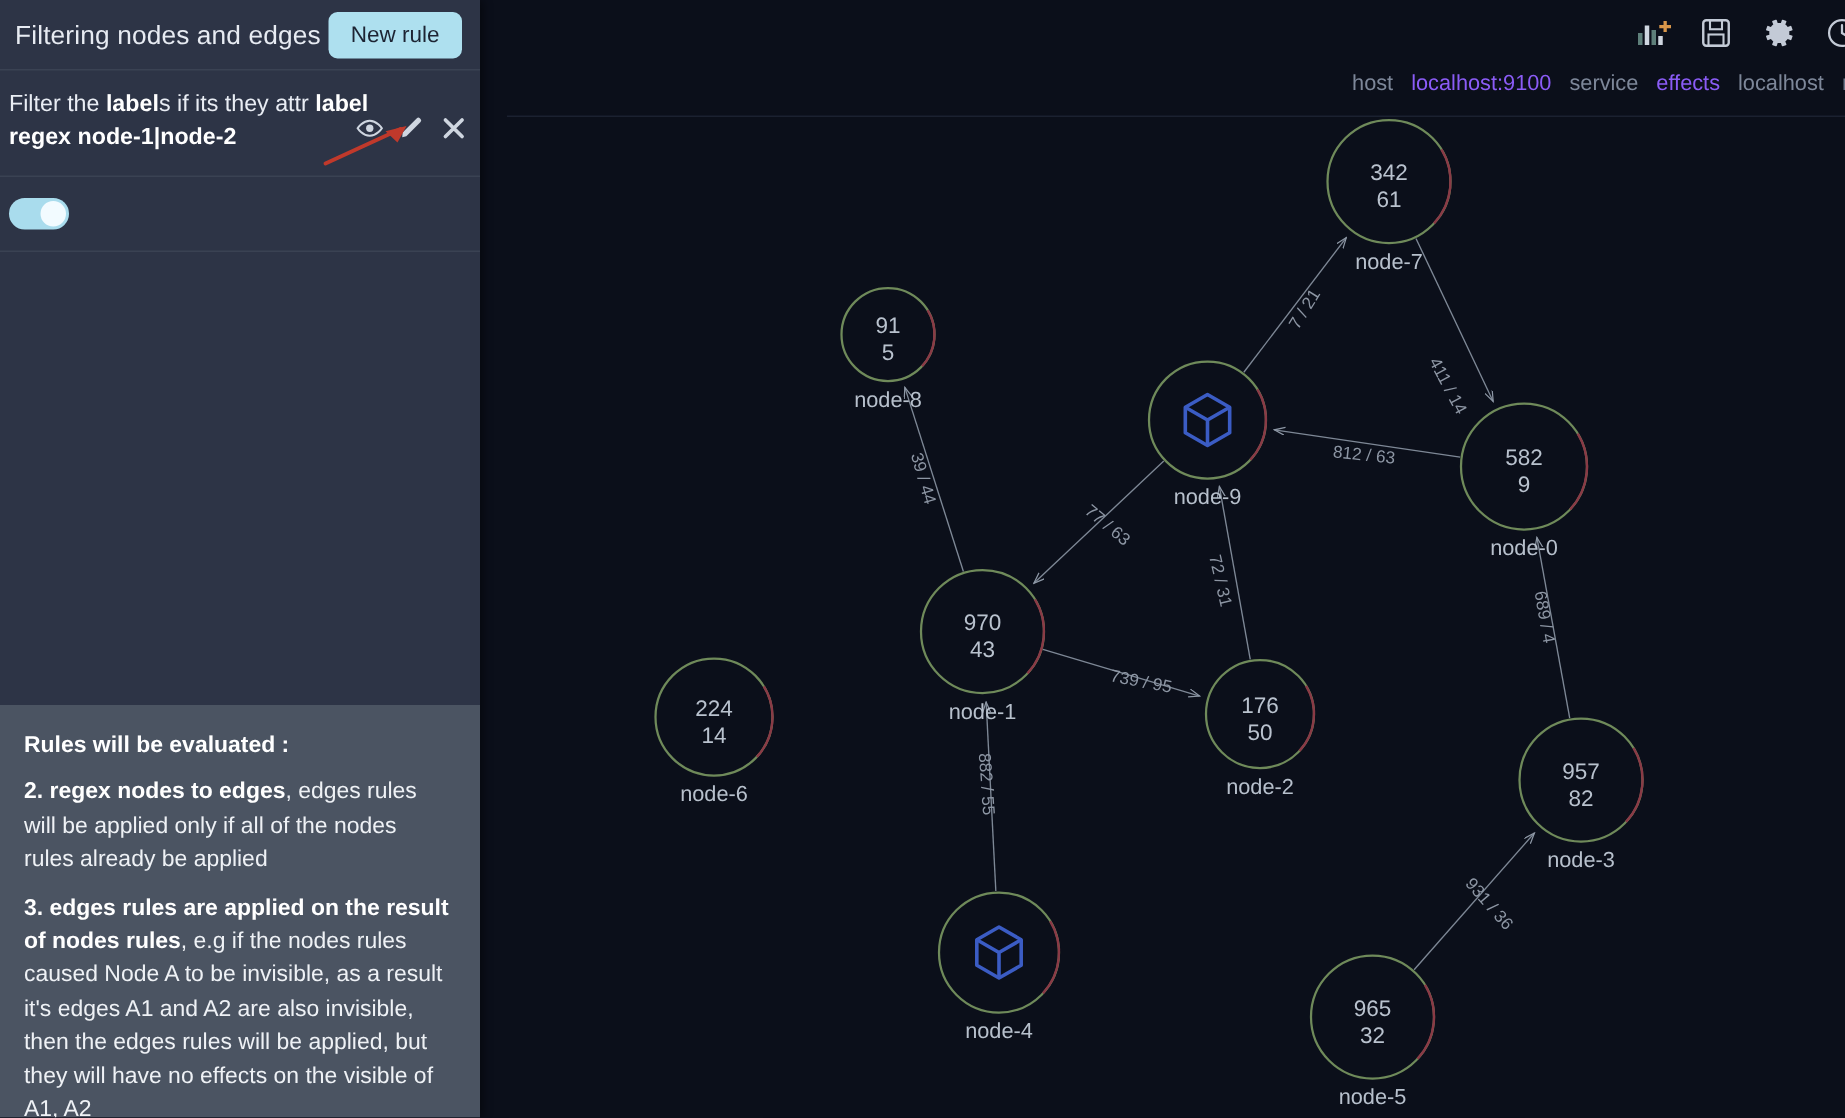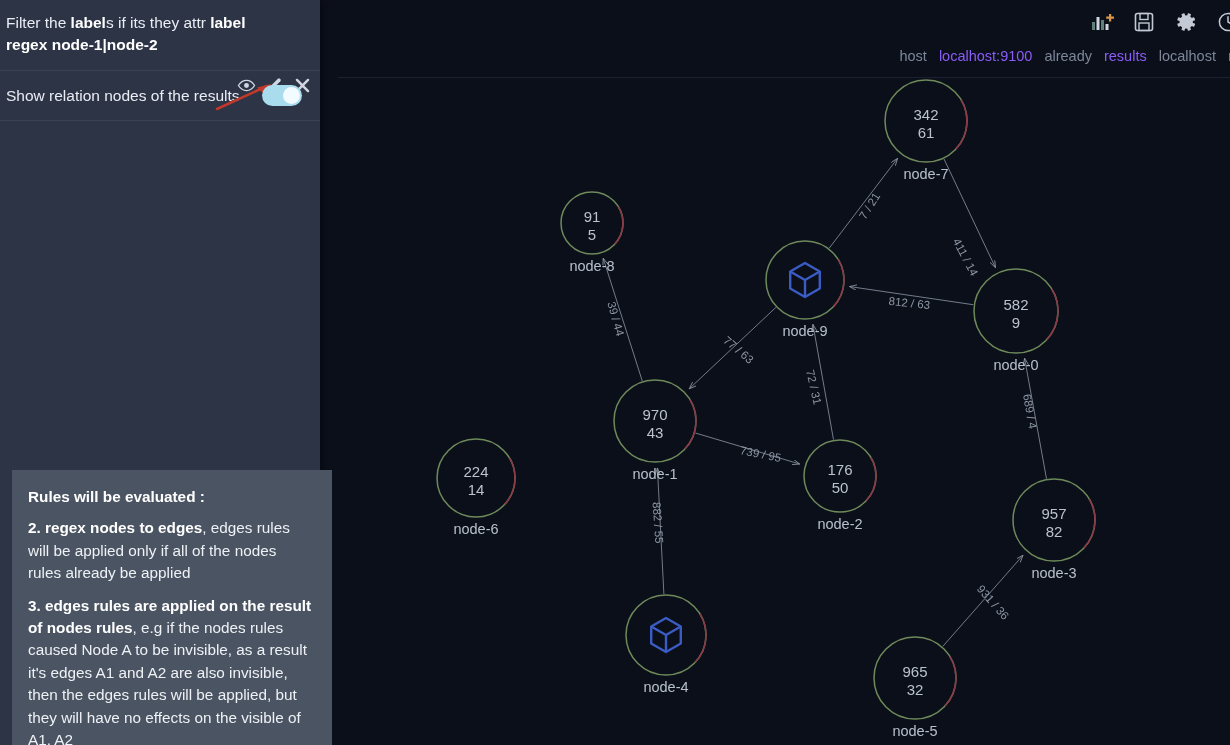--- a/index.html
+++ b/index.html
@@ -263,6 +263,10 @@
 
   <div id="sidebar">
 
+    <div id="sidebar-header">
+      <div id="panel-title">Filtering nodes and edges</div>
+      <button id="new-rule-btn">New rule</button>
+    </div>
 
     <div id="rule-row">
       <div id="rule-text">

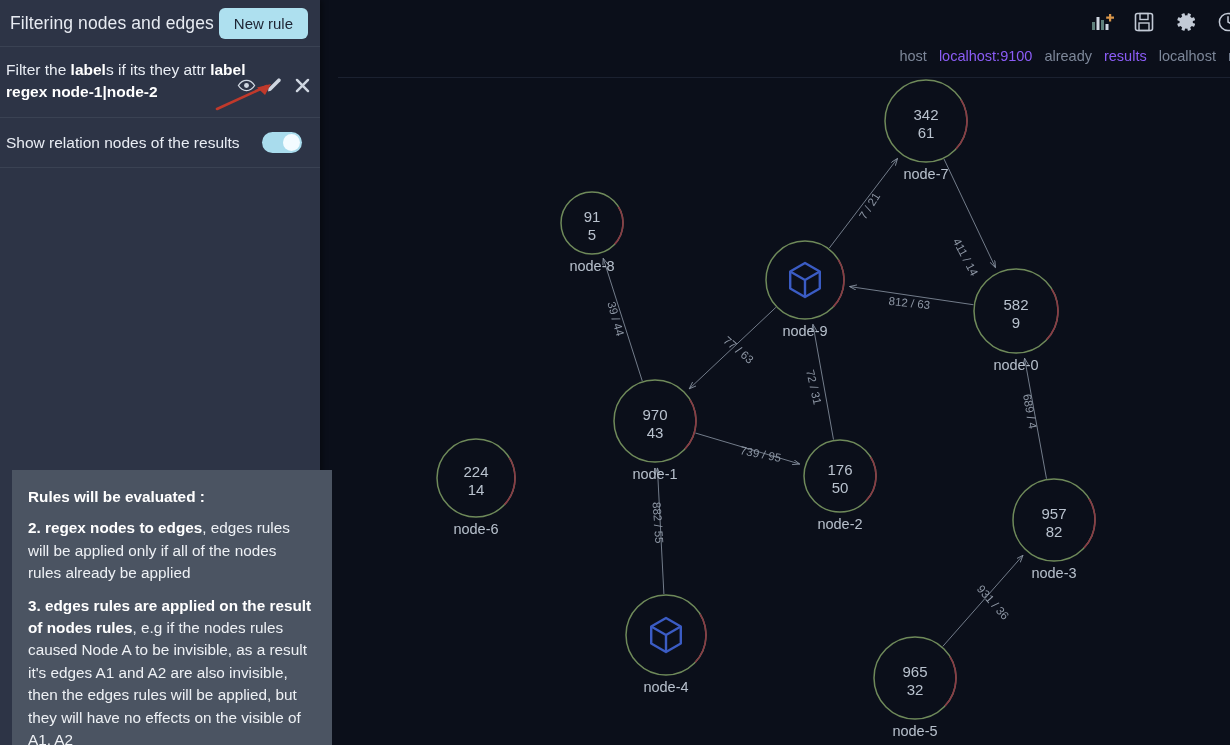--- a/index.html
+++ b/index.html
@@ -254,7 +254,7 @@
     <div id="breadcrumb">
       <span class="bc-key">host</span>
       <span class="bc-val">localhost:9100</span>
-      <span class="bc-key">already</span>
+      <span class="bc-key">service</span>
       <span class="bc-val">results</span>
       <span class="bc-key">localhost</span>
       <span id="bc-tail">n</span>

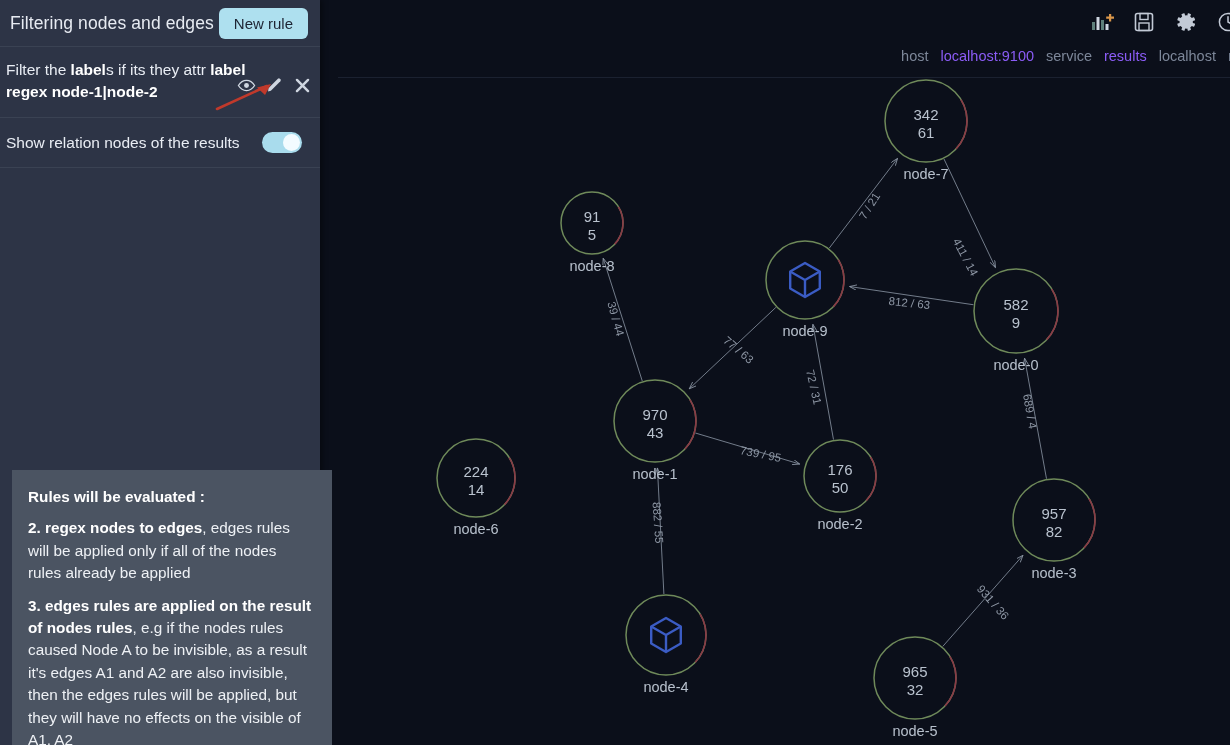--- a/index.html
+++ b/index.html
@@ -255,7 +255,7 @@
       <span class="bc-key">host</span>
       <span class="bc-val">localhost:9100</span>
       <span class="bc-key">service</span>
-      <span class="bc-val">results</span>
+      <span class="bc-val">effects</span>
       <span class="bc-key">localhost</span>
       <span id="bc-tail">n</span>
     </div>

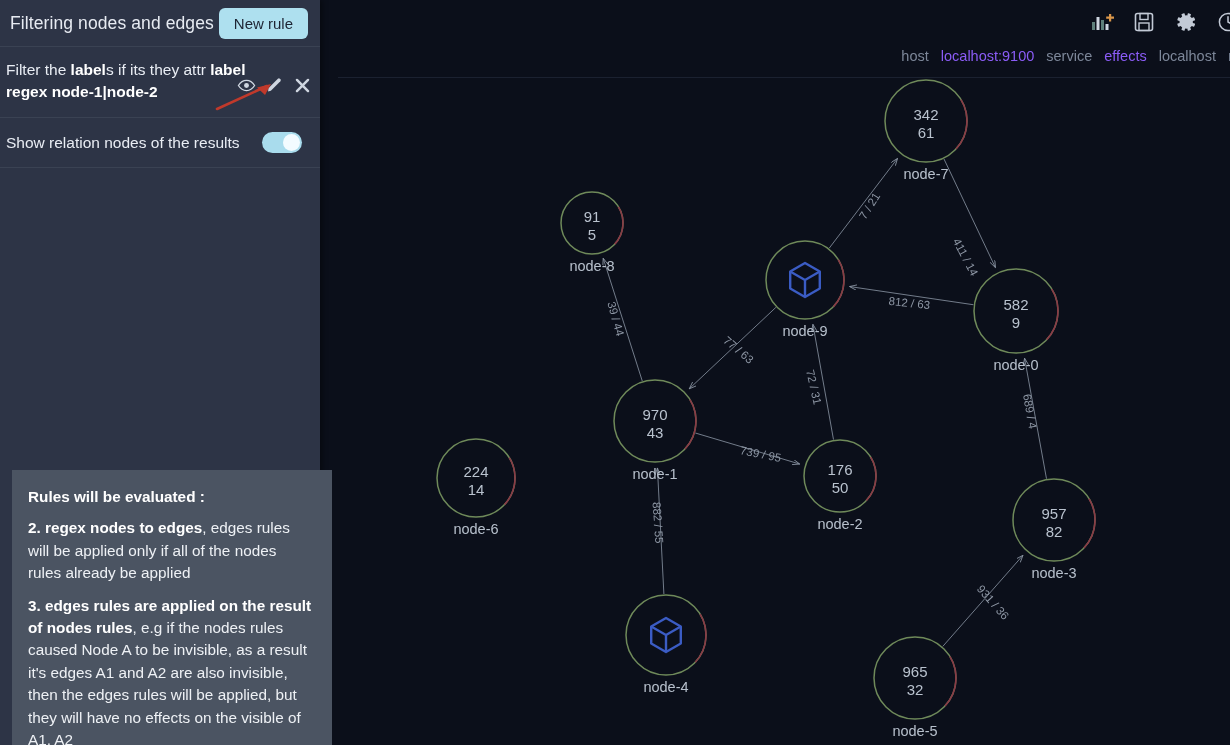--- a/index.html
+++ b/index.html
@@ -293,7 +293,6 @@
     </svg>
 
     <div id="toggle-row">
-      <div id="toggle-label">Show relation nodes of the results</div>
       <div id="relation-toggle">
         <div class="knob"></div>
       </div>

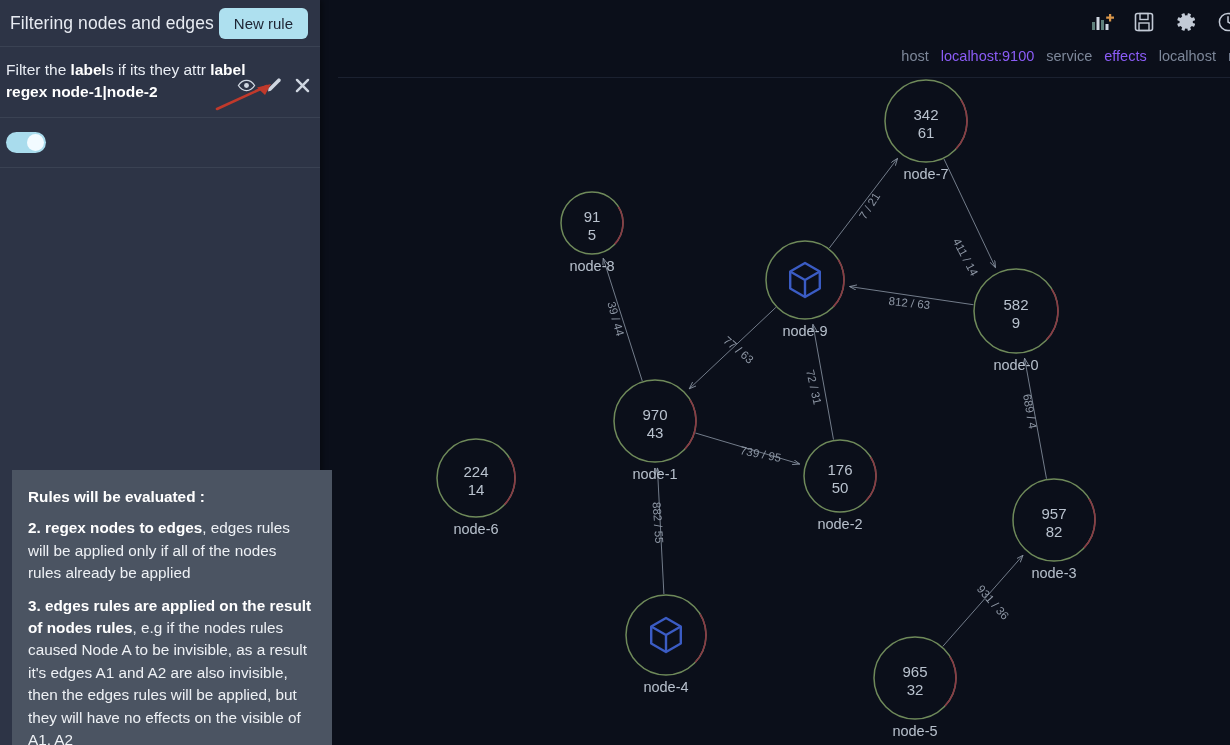--- a/index.html
+++ b/index.html
@@ -101,7 +101,6 @@
     background:#4b5462;
     padding:16px 20px 0 16px;box-sizing:border-box;
     overflow:hidden;
-    margin-left:12px;
   }
   #notes .n-line{
     color:#eef1f5;font-size:15.3px;line-height:22.4px;margin-bottom:10px;

